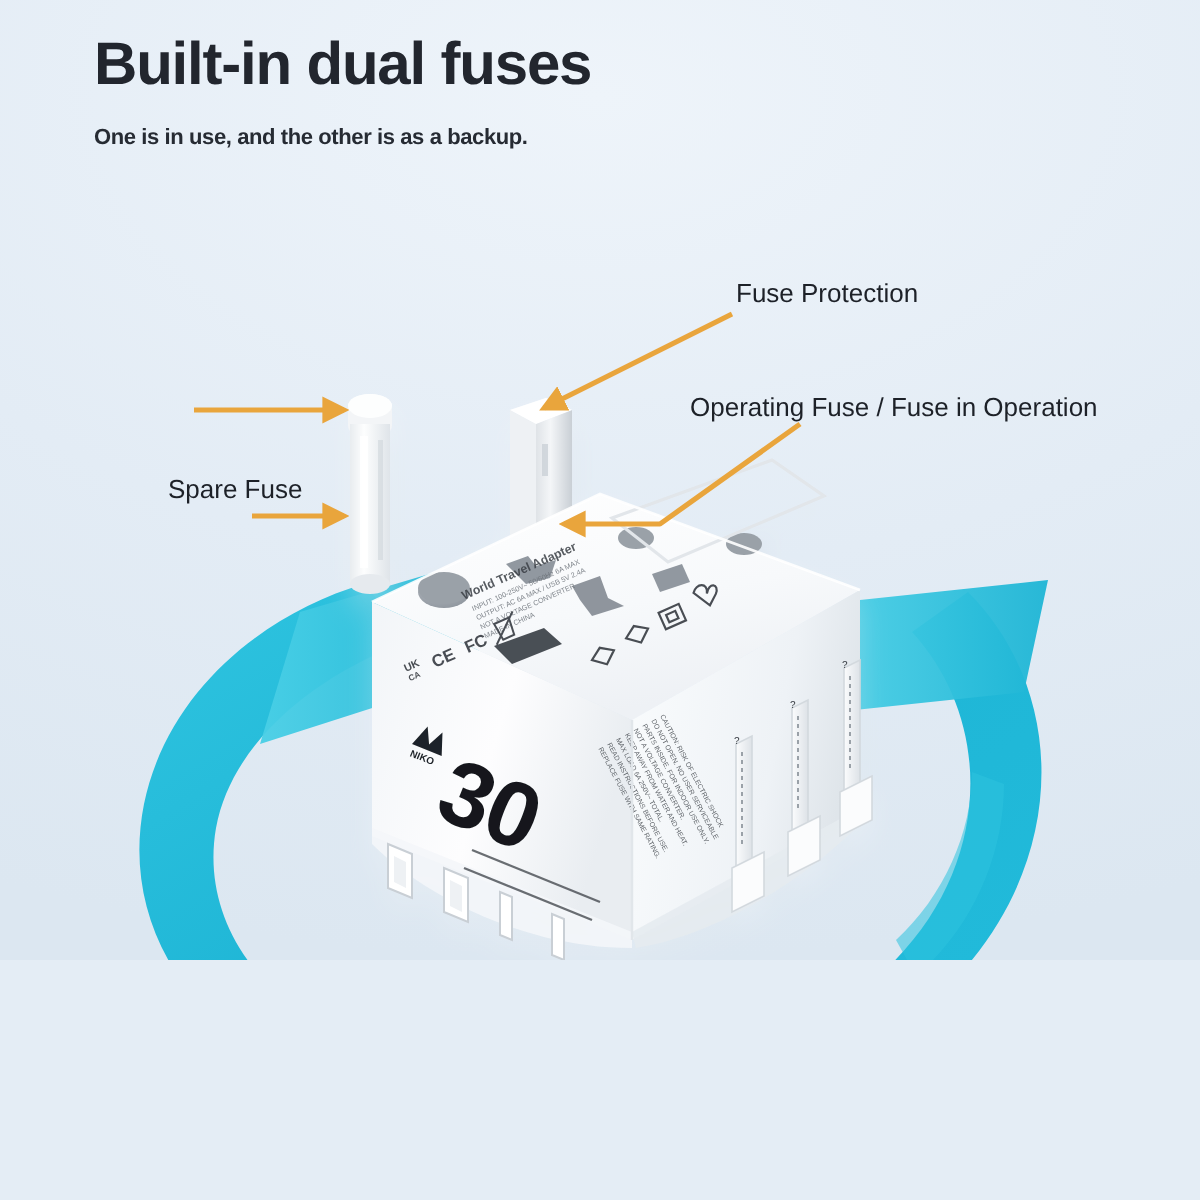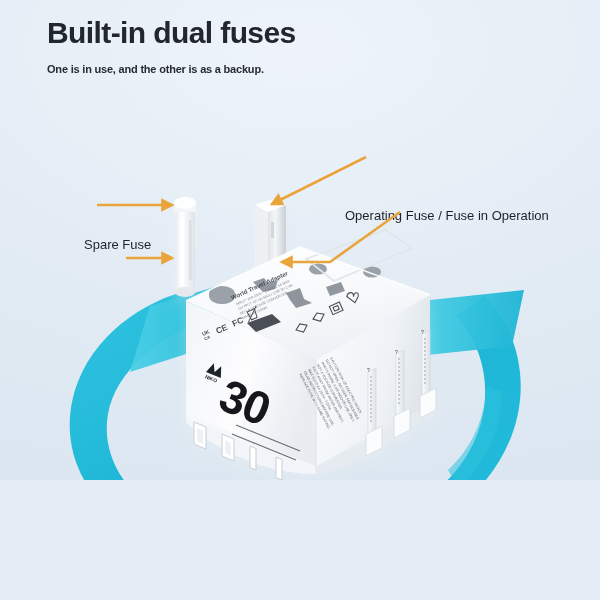--- a/index.html
+++ b/index.html
@@ -352,6 +352,7 @@
 
   <div class="label" id="label-spare-fuse">Spare Fuse</div>
 
+  <div class="label" id="label-fuse-protection">Fuse Protection</div>
 
   <div class="label" id="label-operating-fuse">Operating Fuse / Fuse in Operation</div>
 

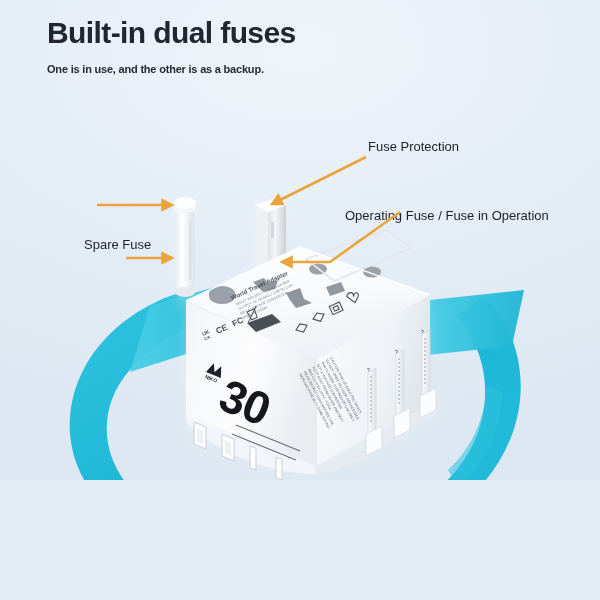--- a/index.html
+++ b/index.html
@@ -67,7 +67,7 @@
   #label-spare-fuse-protection { left: 12px;  top: 184px; }
   #label-spare-fuse            { left: 84px;  top: 237px; text-align: center; }
   #label-fuse-protection       { left: 368px; top: 139px; }
-  #label-operating-fuse        { left: 345px; top: 196px; margin-top: 12px; }
+  #label-operating-fuse        { left: 345px; top: 196px; }
   #label-material              { left: 434px; top: 525px; margin-top: 33px; }
 
   

